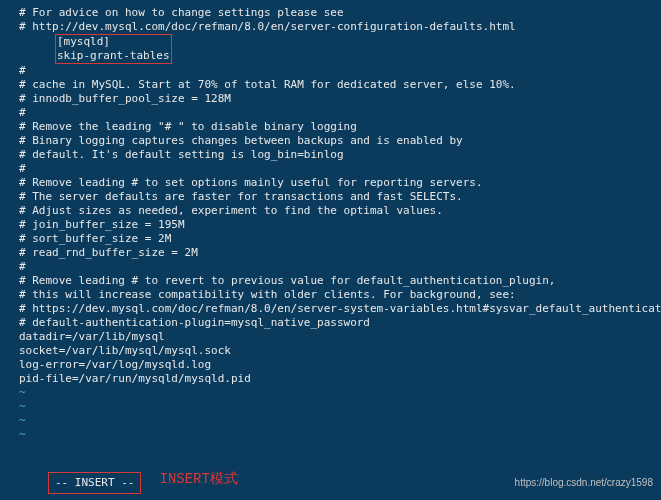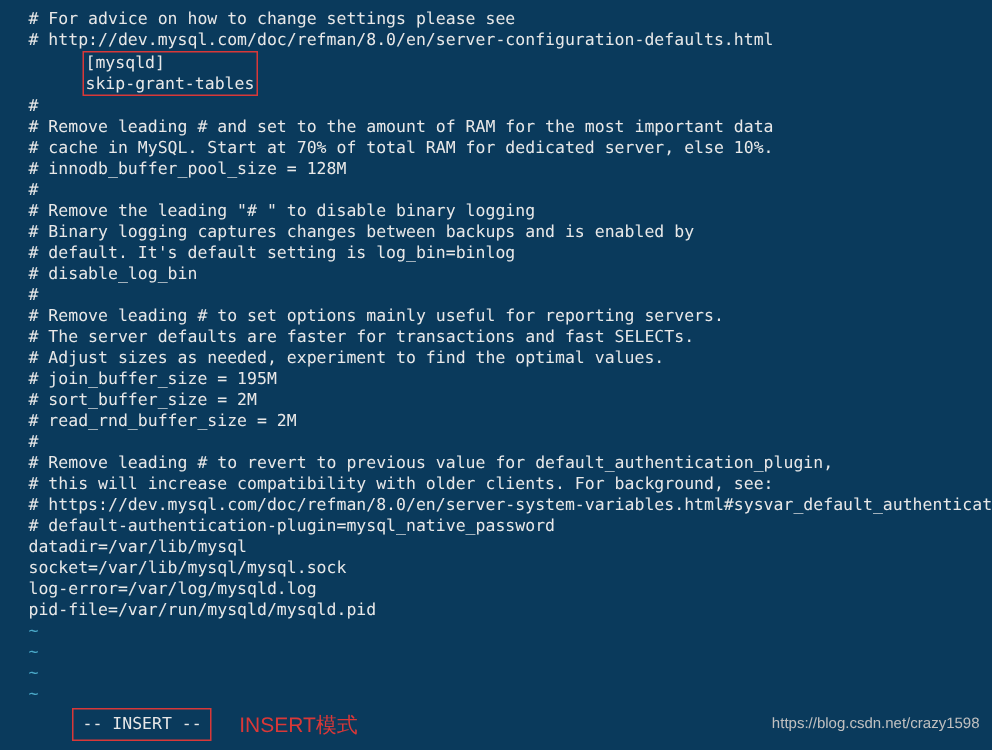--- a/index.html
+++ b/index.html
@@ -71,7 +71,6 @@
   <div class="line"></div>
   <div class="line"><span class="red-box"><span>[mysqld]</span><br><span>skip-grant-tables</span></span></div>
   <div class="line">#</div>
-  <div class="line"># Remove leading # and set to the amount of RAM for the most important data</div>
   <div class="line"># cache in MySQL. Start at 70% of total RAM for dedicated server, else 10%.</div>
   <div class="line"># innodb_buffer_pool_size = 128M</div>
   <div class="line">#</div>

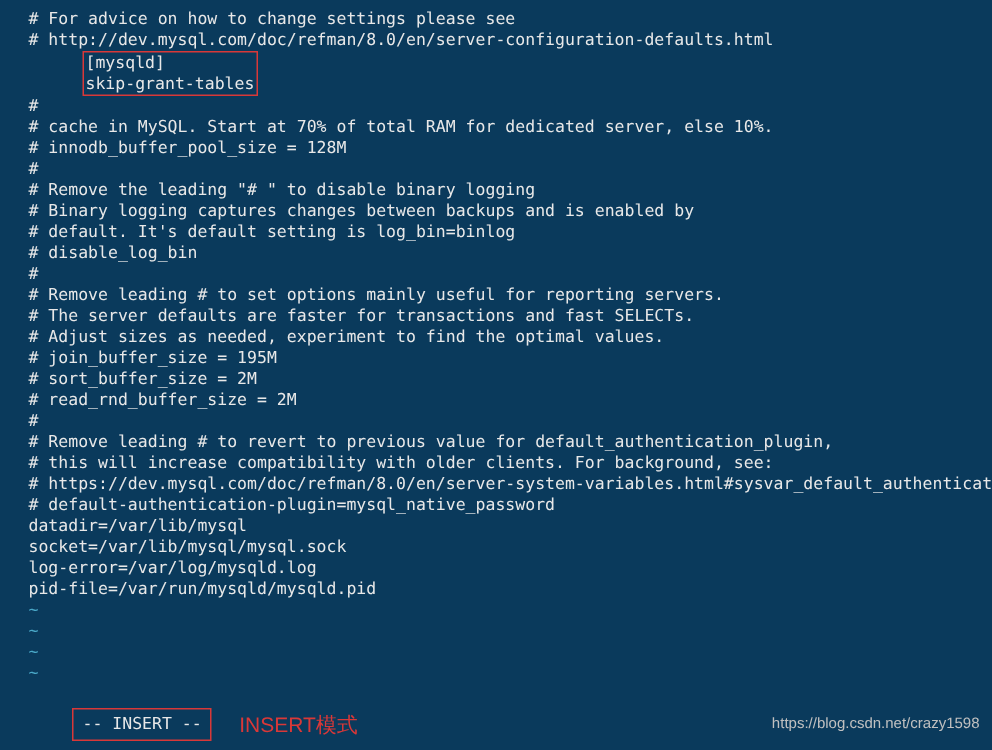--- a/index.html
+++ b/index.html
@@ -77,7 +77,6 @@
   <div class="line"># Remove the leading "# " to disable binary logging</div>
   <div class="line"># Binary logging captures changes between backups and is enabled by</div>
   <div class="line"># default. It's default setting is log_bin=binlog</div>
-  <div class="line"># disable_log_bin</div>
   <div class="line">#</div>
   <div class="line"># Remove leading # to set options mainly useful for reporting servers.</div>
   <div class="line"># The server defaults are faster for transactions and fast SELECTs.</div>

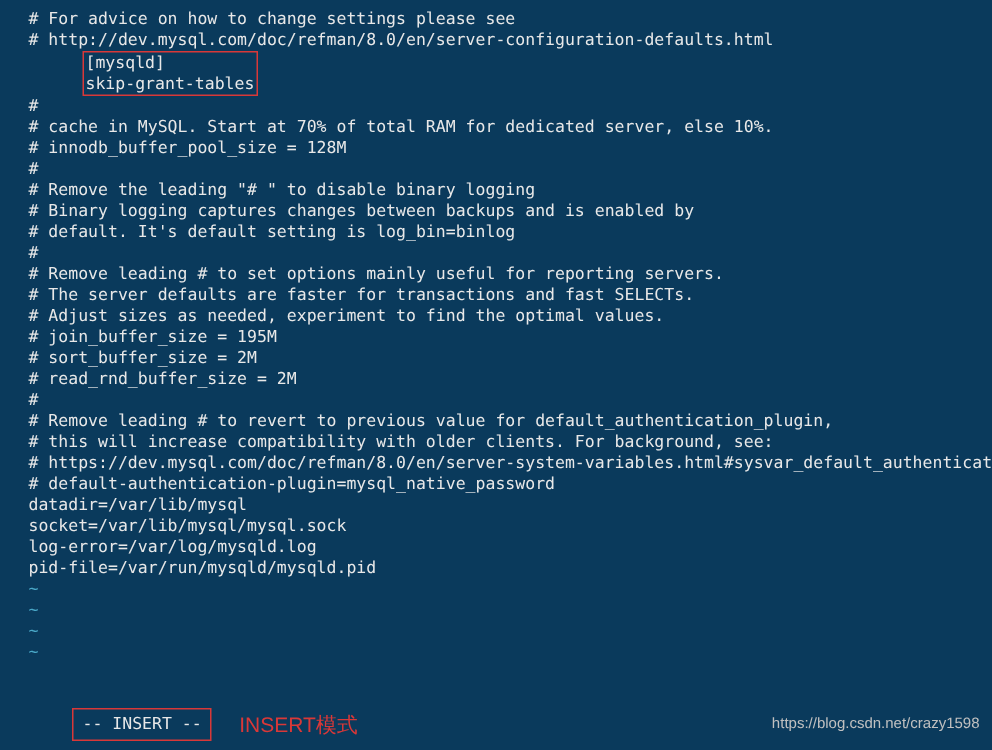--- a/index.html
+++ b/index.html
@@ -37,7 +37,7 @@
       left: 8px;
       right: 8px;
       display: flex;
-      align-items: center;
+      align-items: flex-start;
       padding-left: 40px;
     }
     .insert-box {

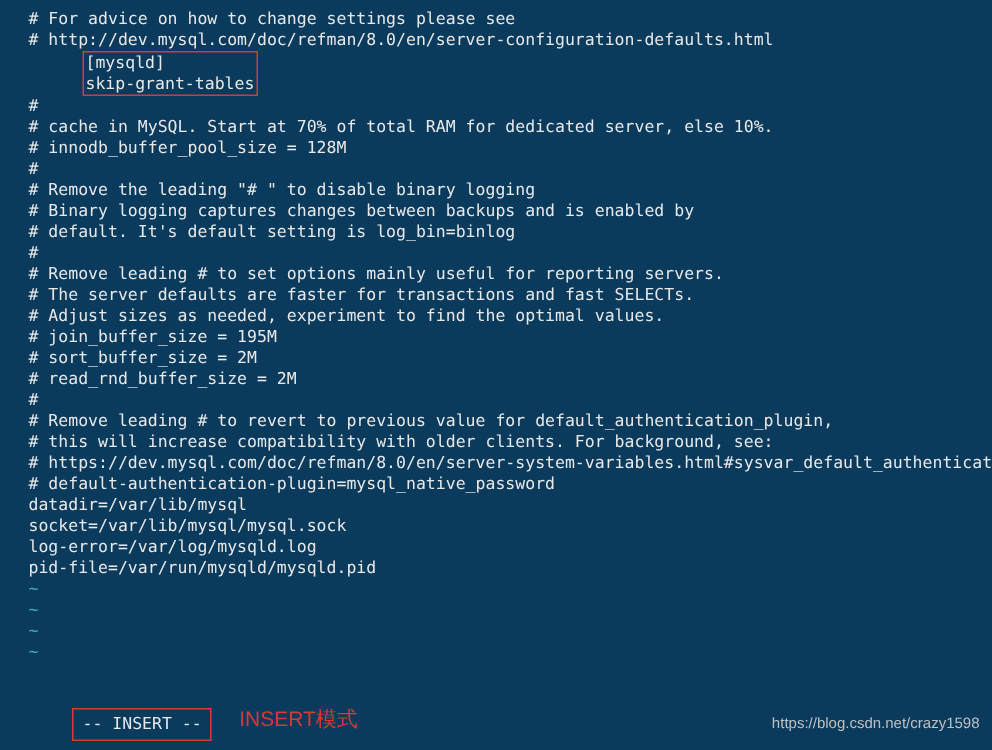--- a/index.html
+++ b/index.html
@@ -51,7 +51,7 @@
       color: #d93838;
       margin-left: 18px;
       font-size: 14px;
-      font-family: Liberation Sans, sans-serif;
+      font-family: Liberation Mono, monospace;
     }
     .watermark {
       position: absolute;

